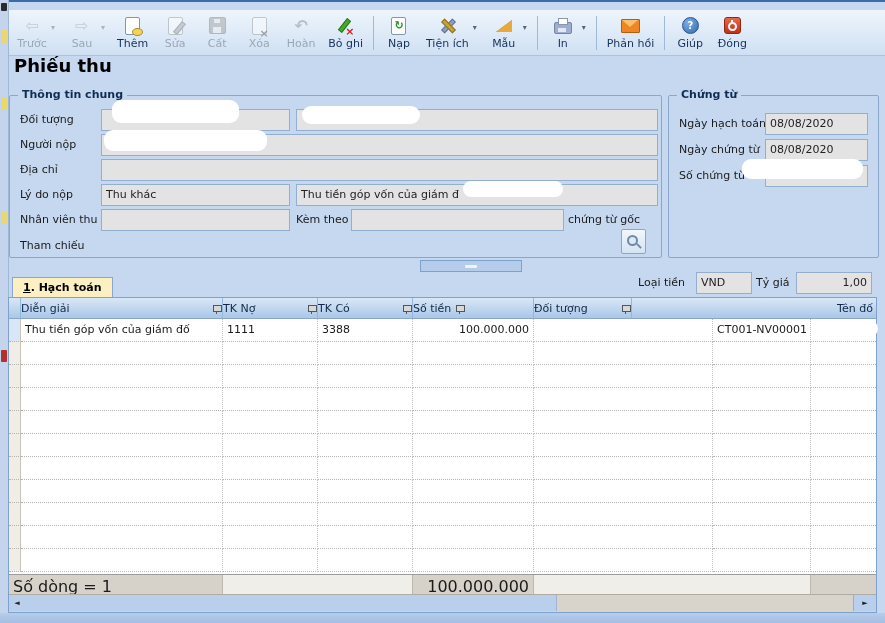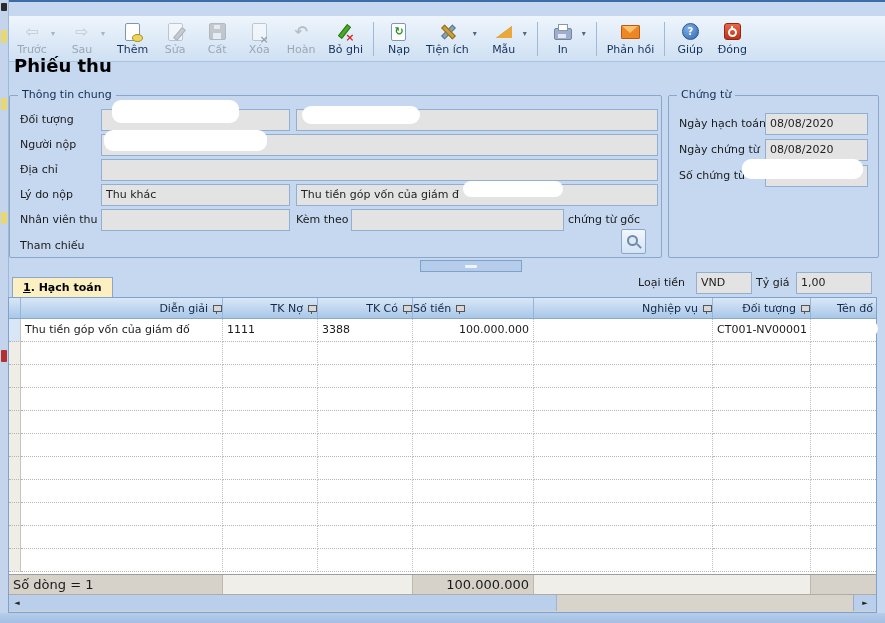--- a/index.html
+++ b/index.html
@@ -15,7 +15,7 @@
   
   .topline{position:absolute;left:0;top:0;width:885px;height:2px;background:#3f6fa8;background:#3c6ca8}
   .toolbar{
-    position:absolute;left:9px;top:16px;width:876px;height:46px;
+    position:absolute;left:9px;top:10px;width:876px;height:46px;
     background:linear-gradient(#eef5fc,#cfe0f3);
     border-bottom:1px solid #a9c2e0;
     display:flex;align-items:center;padding:0 2px;box-sizing:border-box;

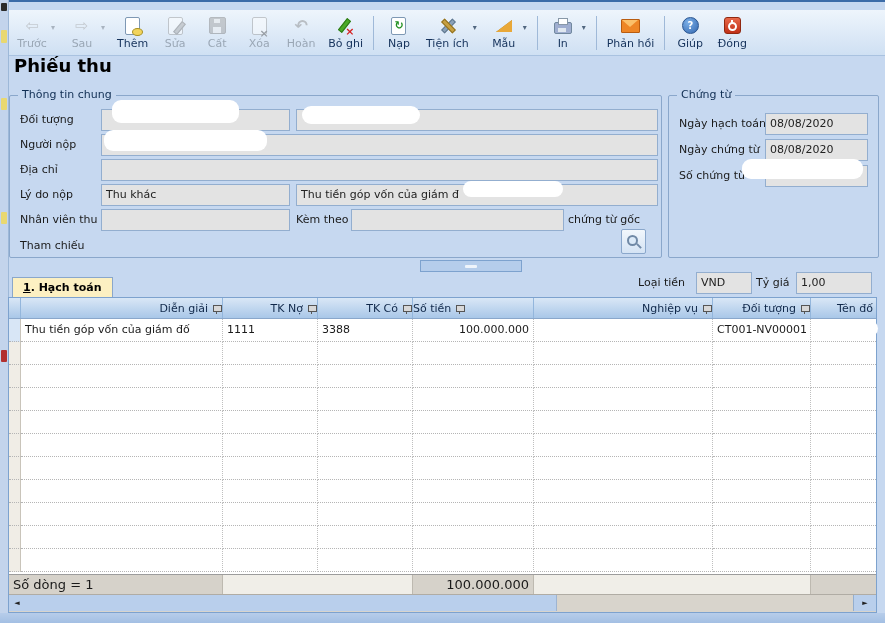--- a/index.html
+++ b/index.html
@@ -65,7 +65,7 @@
   .groupbox{position:absolute;border:1px solid #8aa7cb;border-radius:2px}
   .gb-general{left:9px;top:95px;width:651px;height:161px}
   .gb-doc{left:668px;top:95px;width:209px;height:161px}
-  .gb-legend{position:absolute;top:-8px;left:8px;background:#c6d8f0;padding:0 4px;font-weight:normal;color:#0f2d52}
+  .gb-legend{position:absolute;top:-8px;left:8px;background:#c6d8f0;padding:0 4px;font-weight:bold;color:#0f2d52}
   .flabel{position:absolute;color:#1a1a1a;white-space:nowrap}
   .finput{position:absolute;height:18px;background:#e3e3e3;border:1px solid #93aecf;padding:1px 4px;box-sizing:content-box;
     font-size:11px;color:#222;line-height:18px;white-space:nowrap;overflow:hidden}

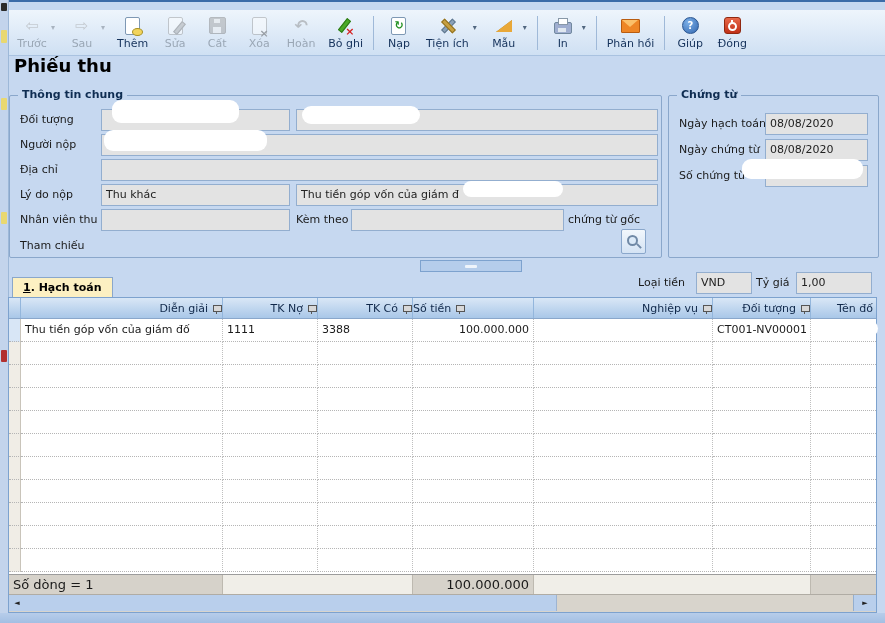--- a/index.html
+++ b/index.html
@@ -275,7 +275,7 @@
 <span class="flabel" style="left:638px;top:276px">Loại tiền</span>
 <div class="finput" style="left:696px;top:272px;width:46px">VND</div>
 <span class="flabel" style="left:756px;top:276px">Tỷ giá</span>
-<div class="finput" style="left:796px;top:272px;width:66px;text-align:left">1,00</div>
+<div class="finput" style="left:796px;top:272px;width:66px;text-align:right">1,00</div>
 
 <div class="tab">
   <span class="u">1</span>

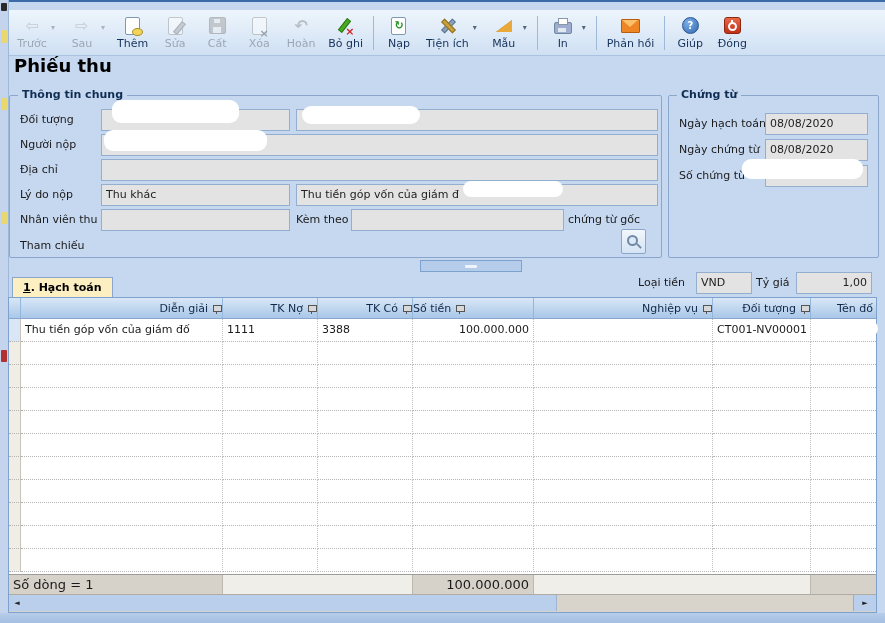--- a/index.html
+++ b/index.html
@@ -83,7 +83,7 @@
   .grid-panel{position:absolute;left:8px;top:297px;width:869px;height:316px;border:1px solid #7da2ce;background:#fff;
     box-sizing:border-box;display:flex;flex-direction:column;overflow:hidden}
   .ghead{display:flex;height:20px;background:linear-gradient(#d9e7f6,#a9c7e8);border-bottom:1px solid #8aa7cb;flex:none}
-  .gh{display:flex;align-items:center;justify-content:flex-end;color:#10284a;border-right:1px solid #93b6dc;box-sizing:border-box;white-space:nowrap;overflow:hidden}
+  .gh{display:flex;align-items:center;justify-content:space-between;color:#10284a;border-right:1px solid #93b6dc;box-sizing:border-box;white-space:nowrap;overflow:hidden}
   .pin{display:inline-block;width:7px;height:5px;background:#d8d8d8;border:1px solid #555;position:relative;margin-left:5px;flex:none}
   .pin::after{content:"";position:absolute;left:2px;top:5px;width:1px;height:3px;background:#555}
   .gbody{flex:1;display:flex;flex-direction:column;background:#fff;overflow:hidden}

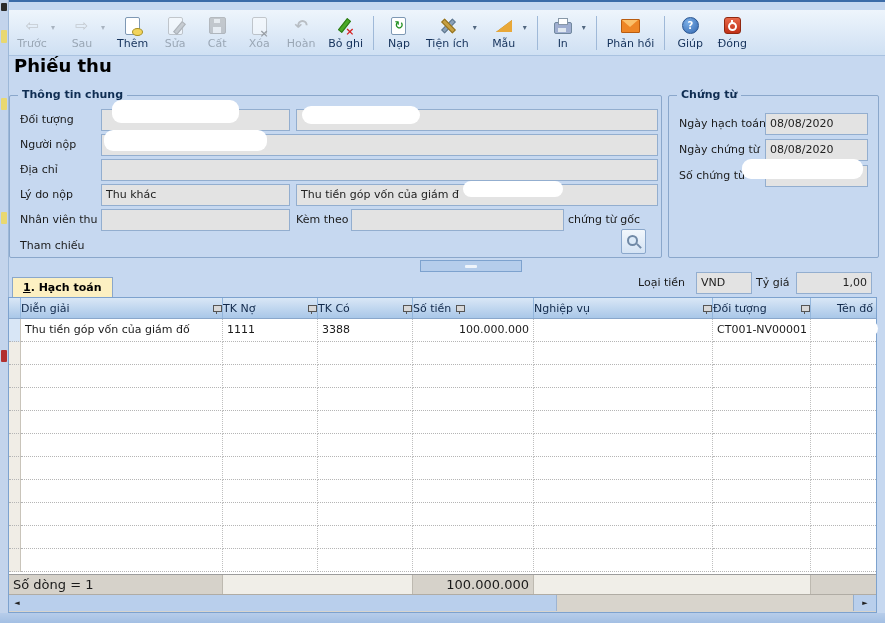--- a/index.html
+++ b/index.html
@@ -301,10 +301,6 @@
         <span>Số tiền</span>
         <span class="pin"></span>
       </div>
-    <div class="gh c5">
-        <span>Nghiệp vụ</span>
-        <span class="pin"></span>
-      </div>
     <div class="gh c6">
         <span>Đối tượng</span>
         <span class="pin"></span>

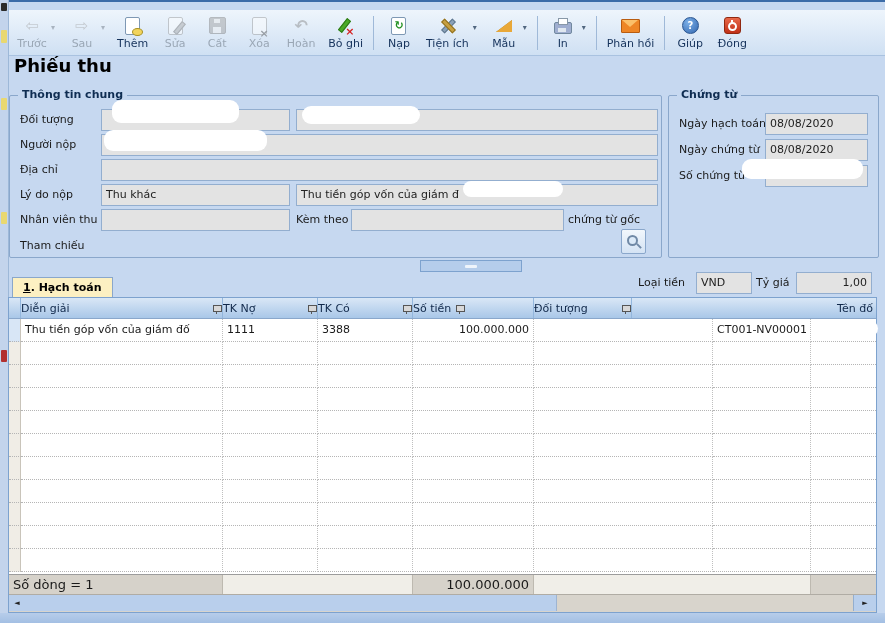--- a/index.html
+++ b/index.html
@@ -95,7 +95,7 @@
   .c0{width:12px;flex:none}.c1{width:202px;flex:none}.c2{width:95px;flex:none}.c3{width:95px;flex:none}
   .c4{width:121px;flex:none;text-align:right}.c5{width:179px;flex:none}.c6{width:98px;flex:none}.c7{flex:1;text-align:center}
   .gfill{flex:1;background:#fff}
-  .gfoot{display:flex;height:19px;flex:none;border-top:1px solid #9c9c9c;font-size:13px}
+  .gfoot{display:flex;height:19px;flex:none;border-top:1px solid #9c9c9c;font-size:16px}
   .fc{box-sizing:border-box;padding:2px 4px;white-space:nowrap;overflow:hidden;border-right:1px solid #bdb9b0}
   .fc.gray{background:#d6d2ca}.fc.lite{background:#f0eee8}
   .f0{width:214px;flex:none}.f1{width:190px;flex:none}.f2{width:121px;flex:none;text-align:right}.f3{width:277px;flex:none}.f4{flex:1}

